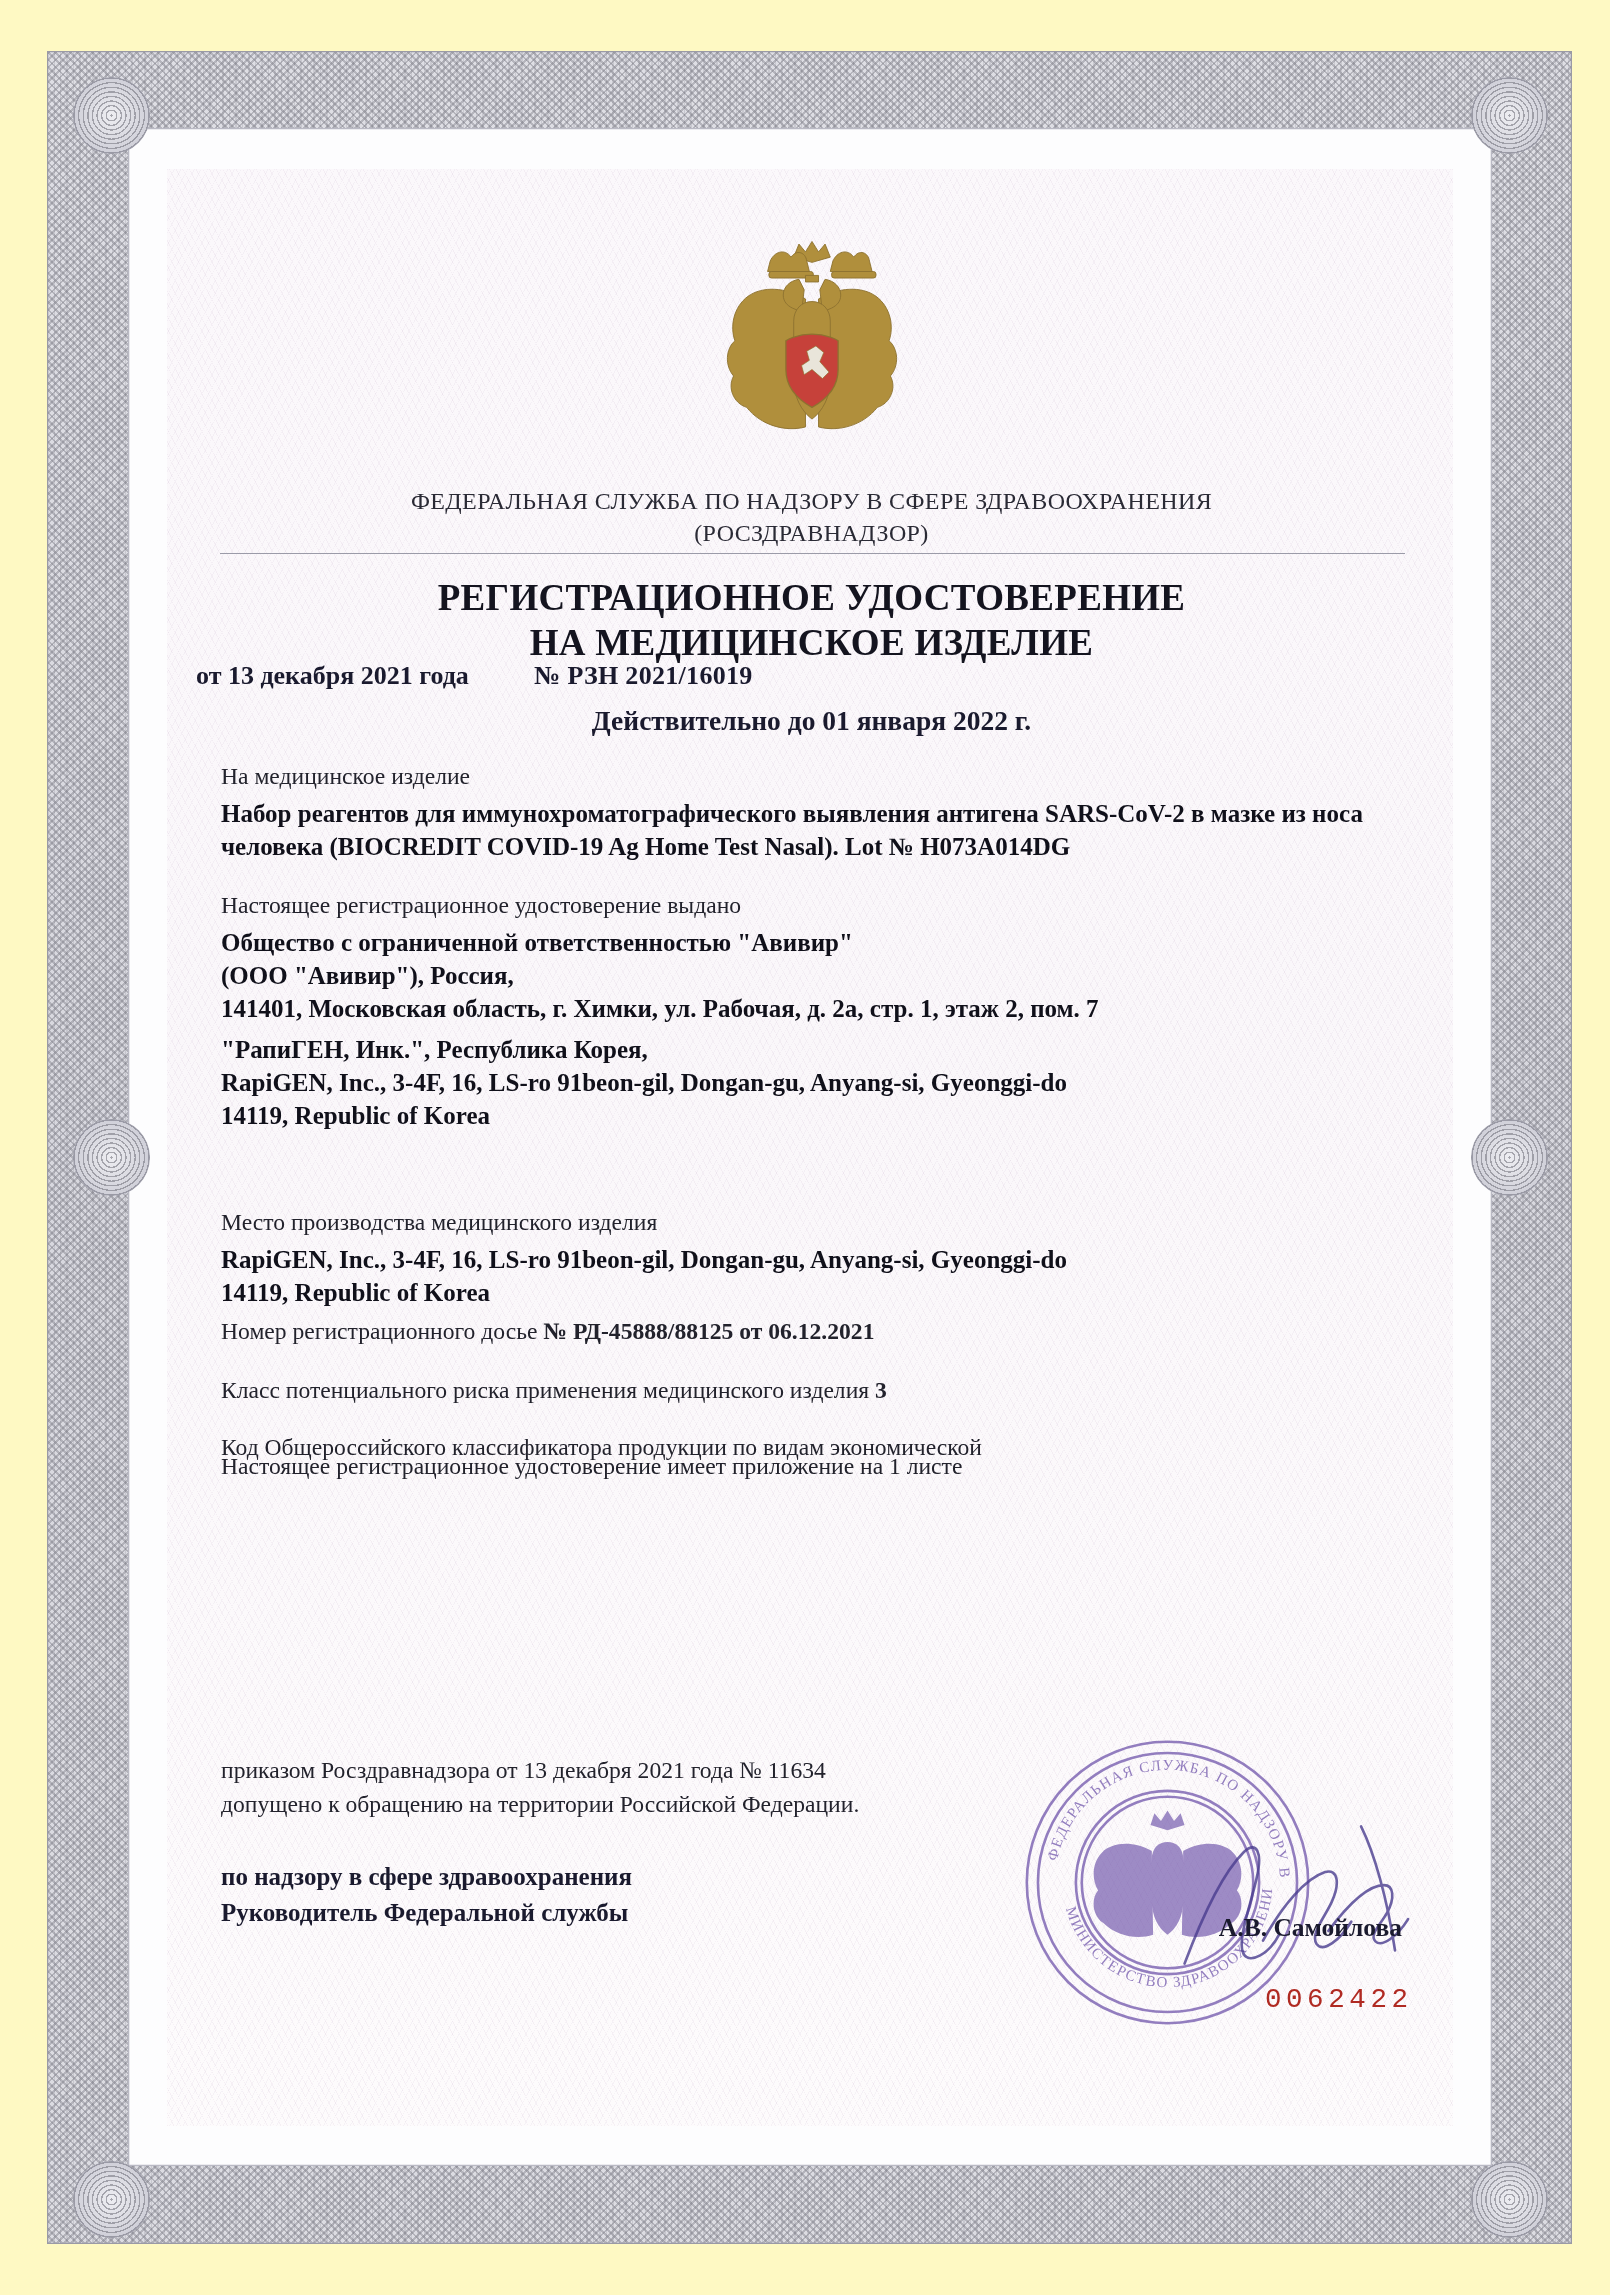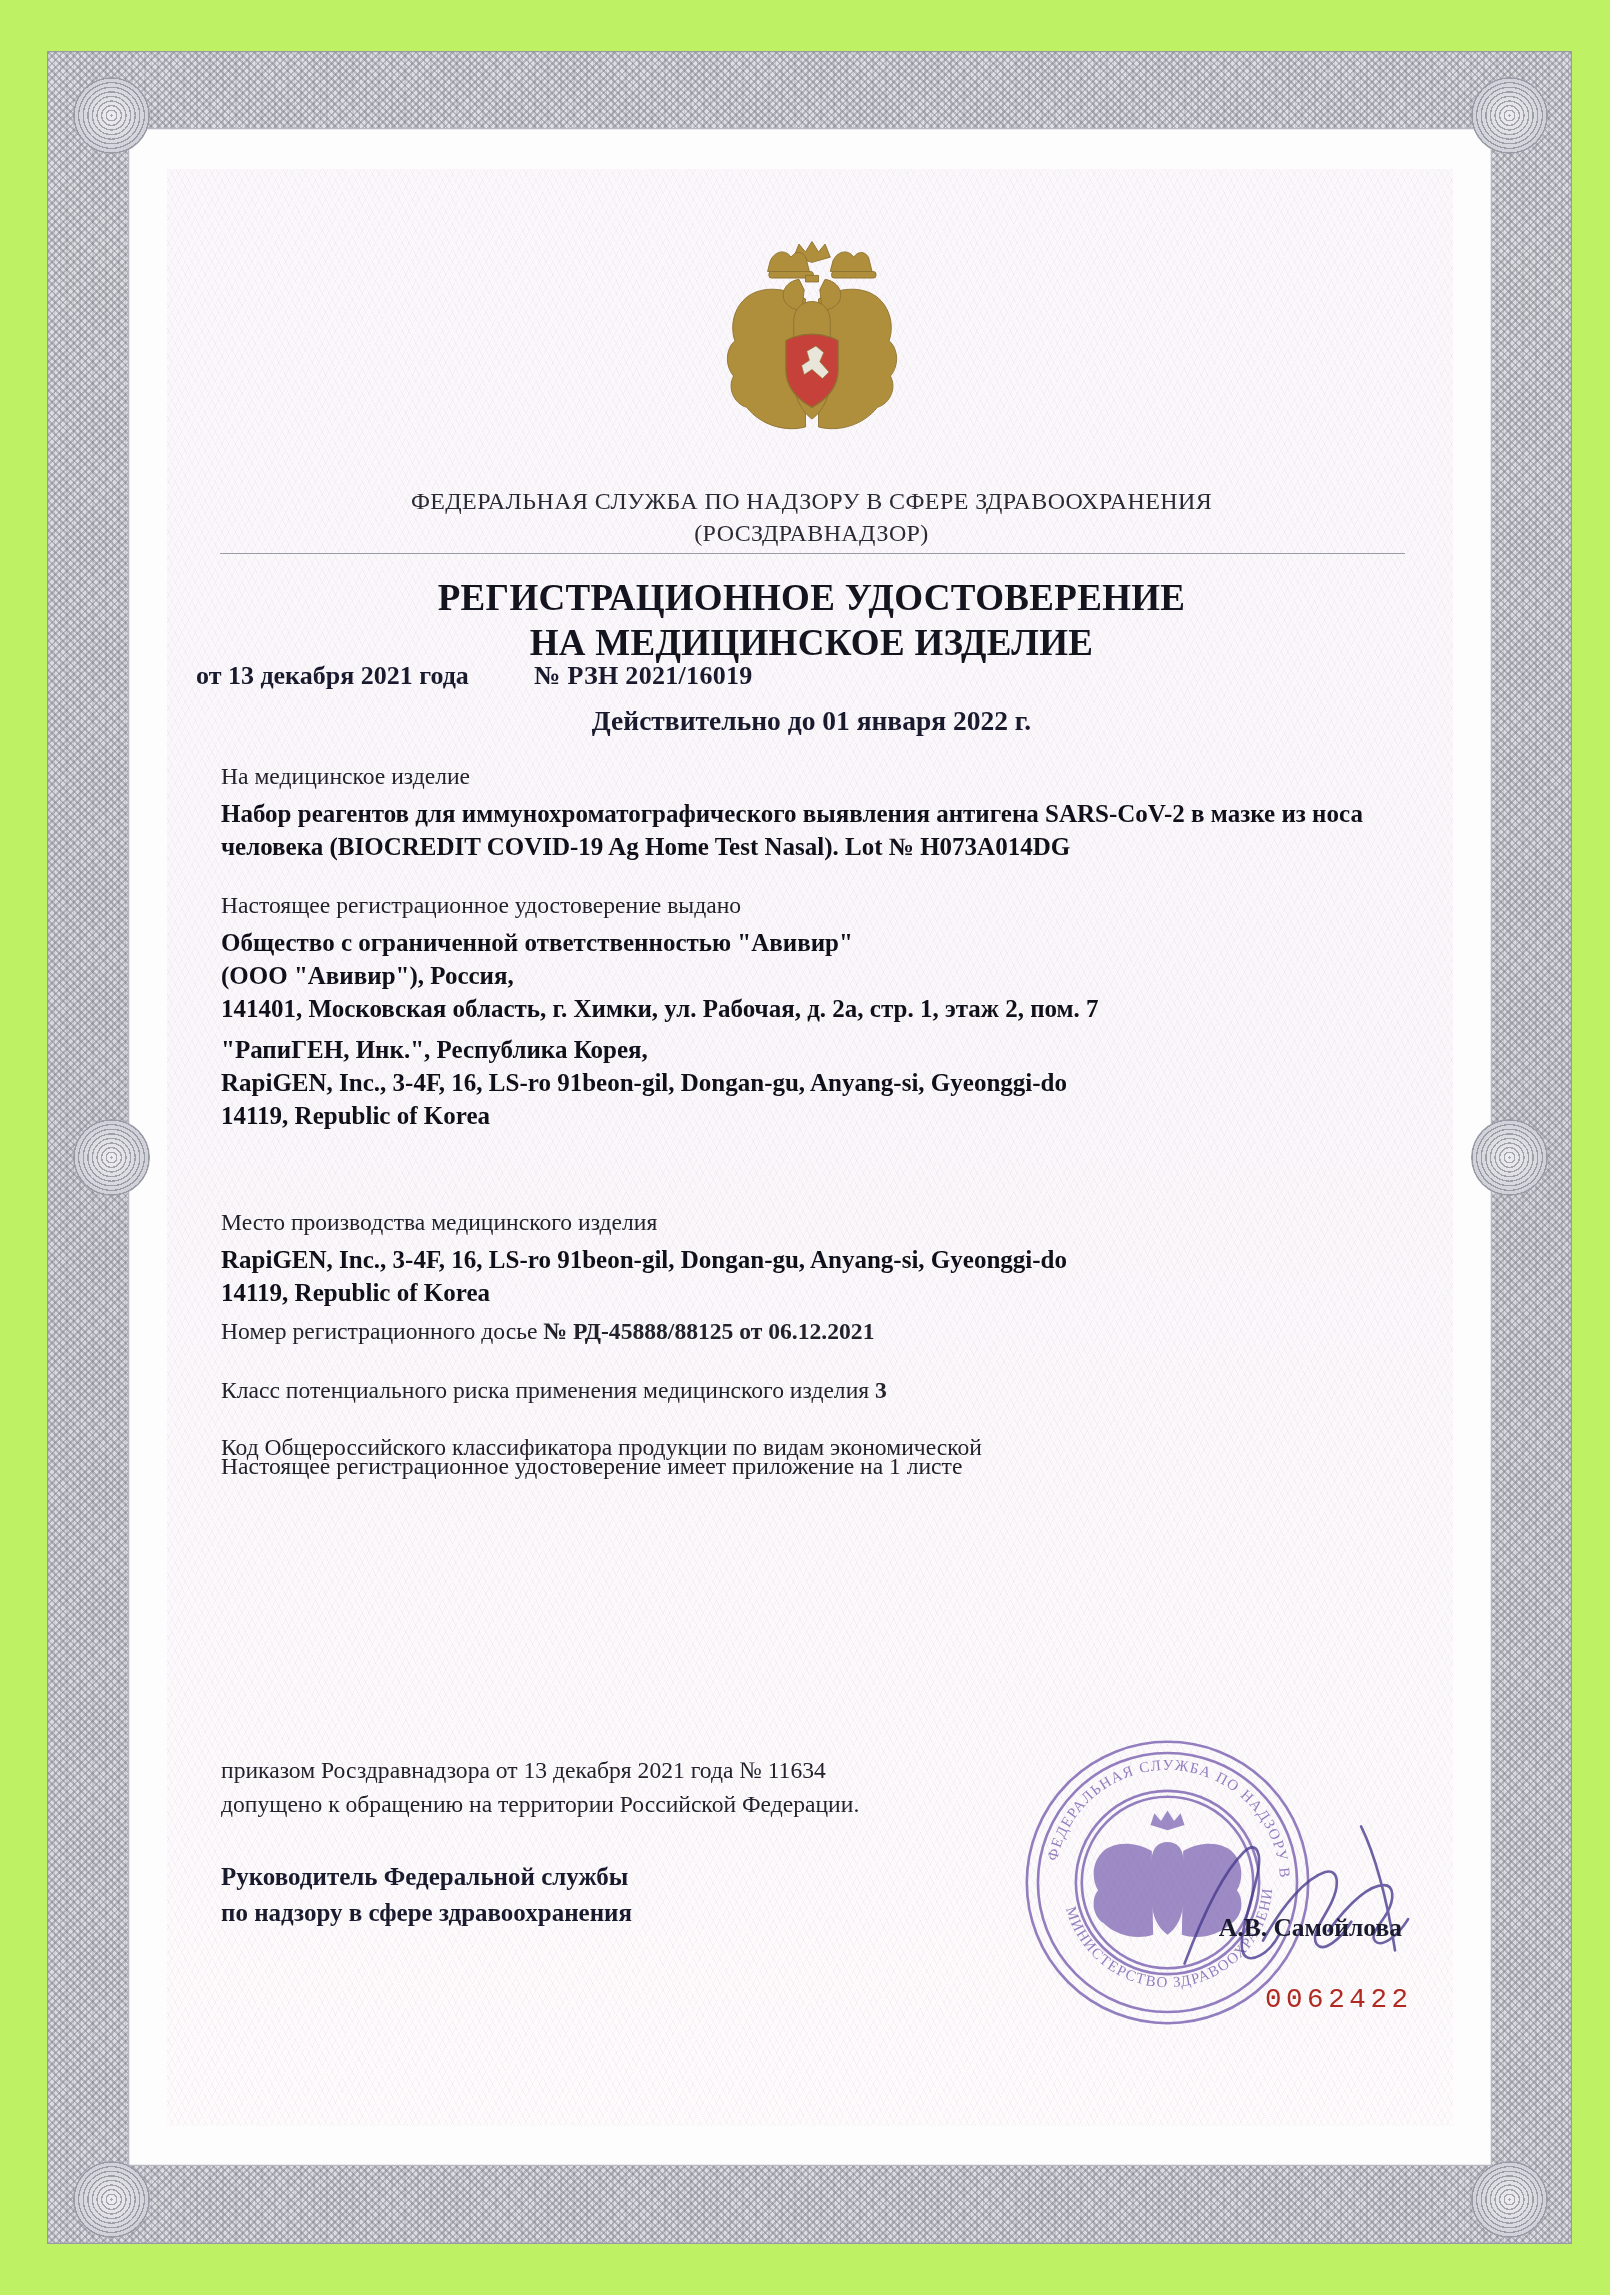--- a/index.html
+++ b/index.html
@@ -22,7 +22,7 @@
     left: 0; top: 0;
     width: 1610px;
     height: 2295px;
-    background: #bef264;
+    background: #fef9c3;
   }
 
   .border-outer {

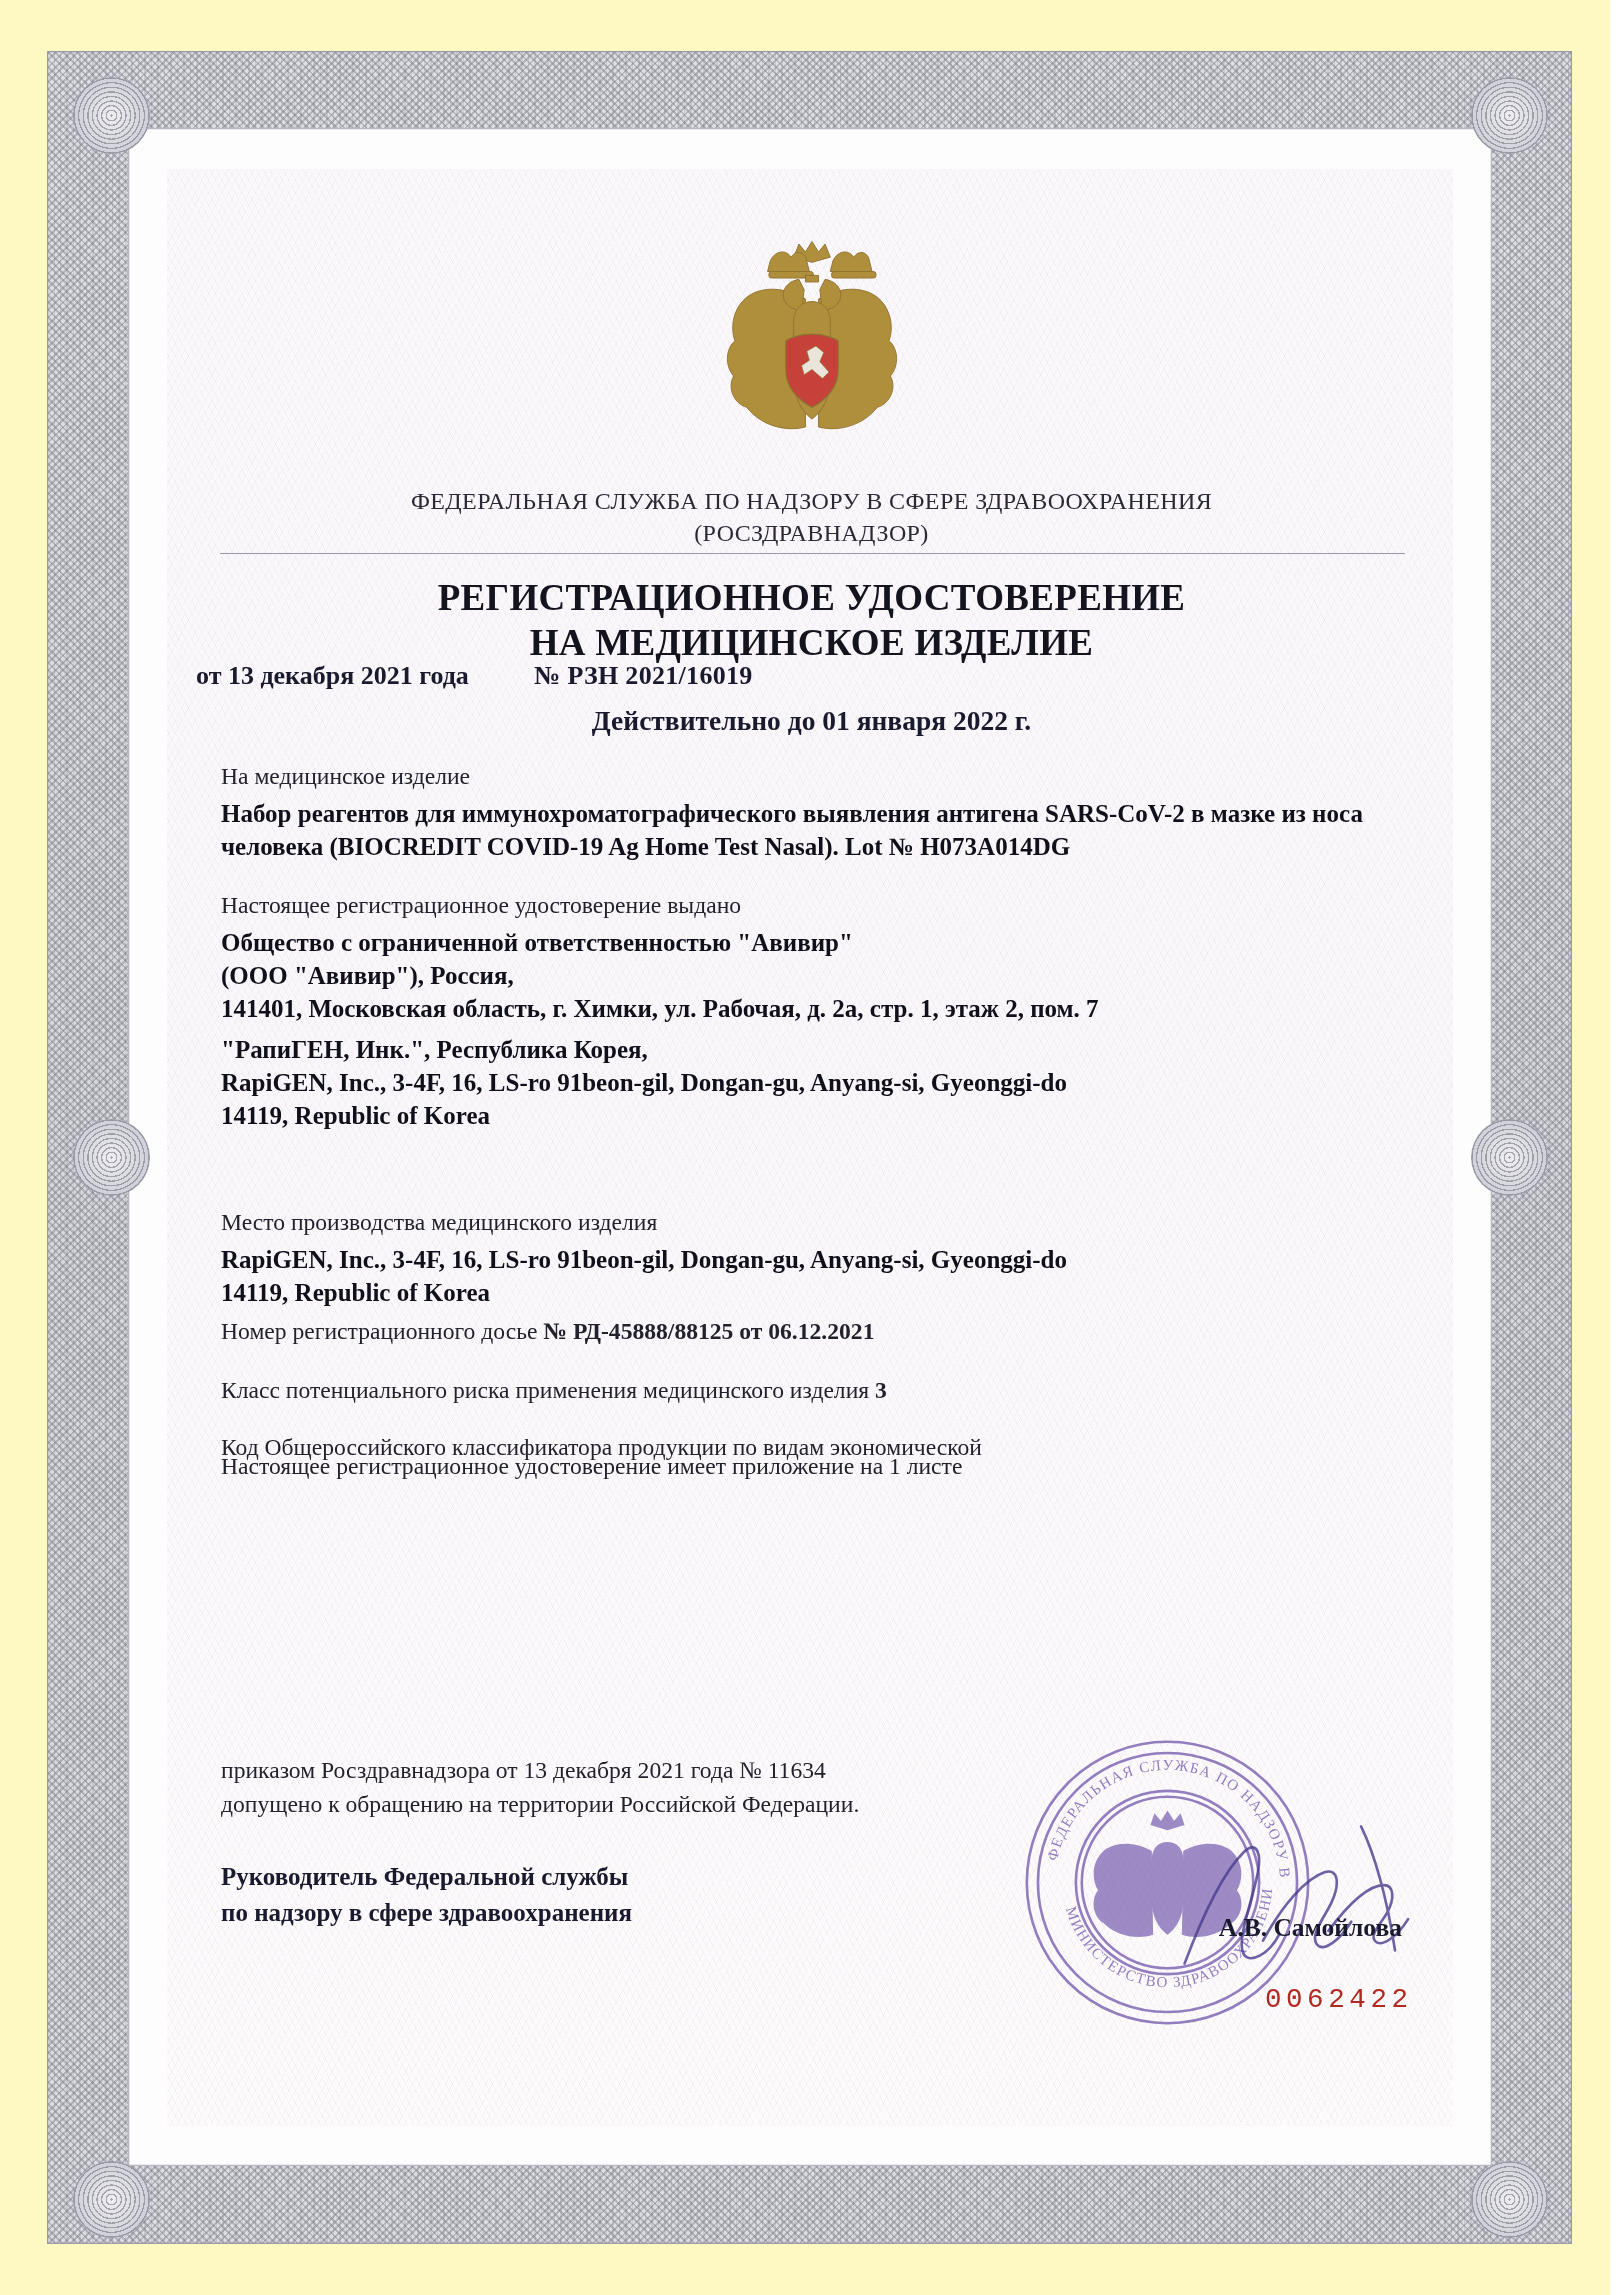--- a/index.html
+++ b/index.html
@@ -397,8 +397,8 @@
     </div>
 
     <div class="sign-left">
+      <div>по надзору в сфере здравоохранения</div>
       <div>Руководитель Федеральной службы</div>
-      <div>по надзору в сфере здравоохранения</div>
     </div>
 
     <div class="sign-name">А.В. Самойлова</div>

